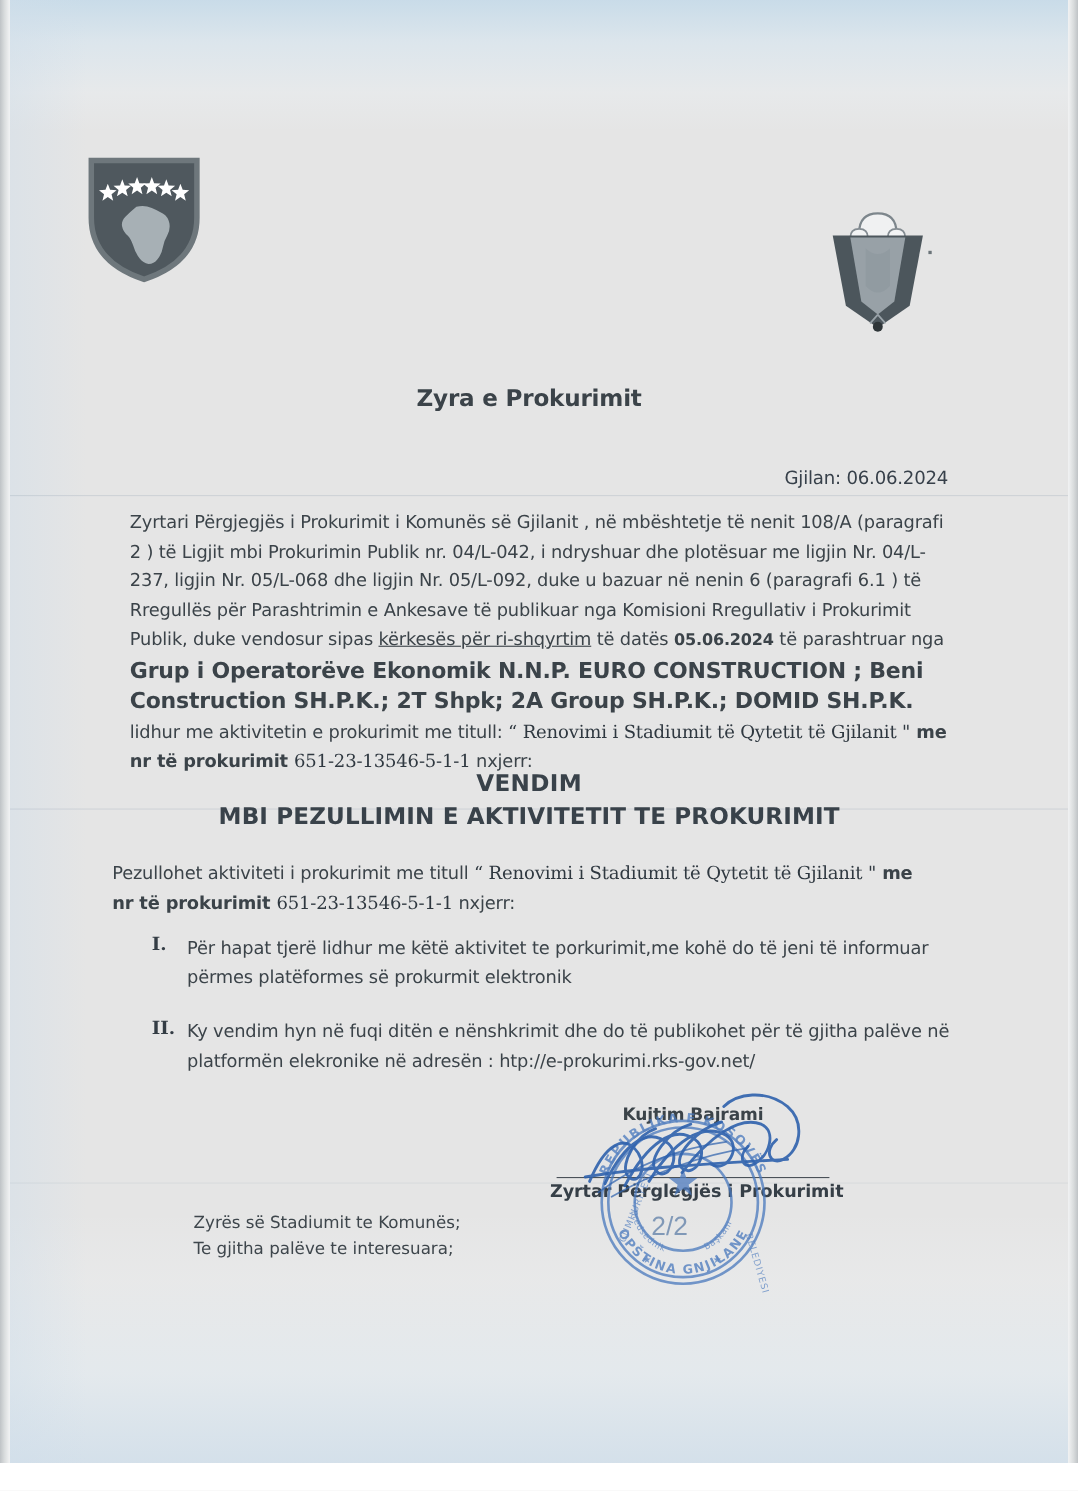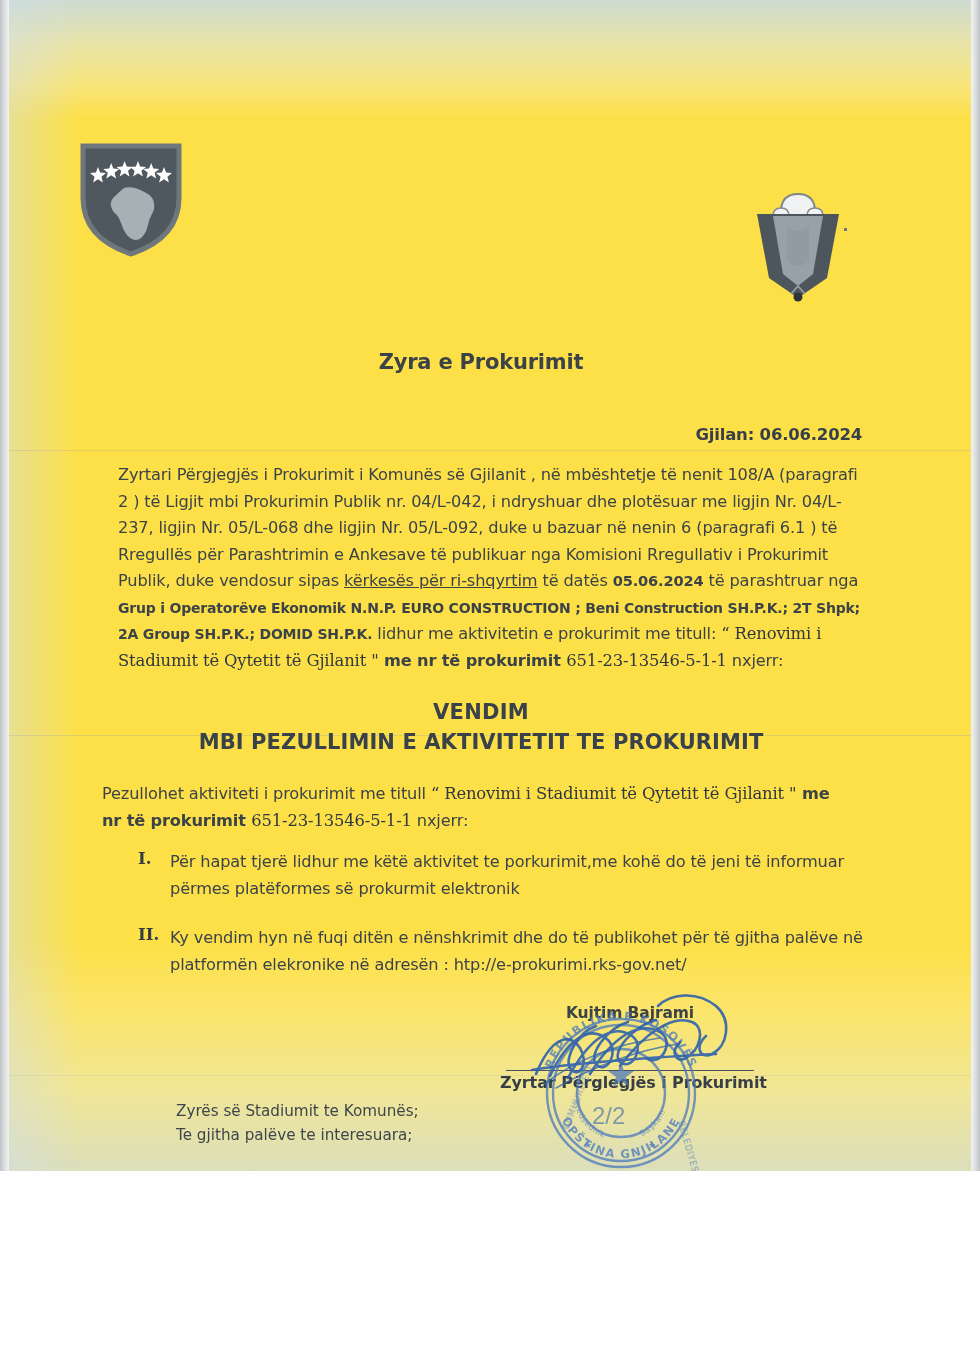--- a/index.html
+++ b/index.html
@@ -19,8 +19,8 @@
   #scan-page {
     position: relative;
     width: 980px;
-    height: 1171px;
-    background: #fde047;
+    height: 1330px;
+    background: #e5e5e5;
     overflow: hidden;
   }
   

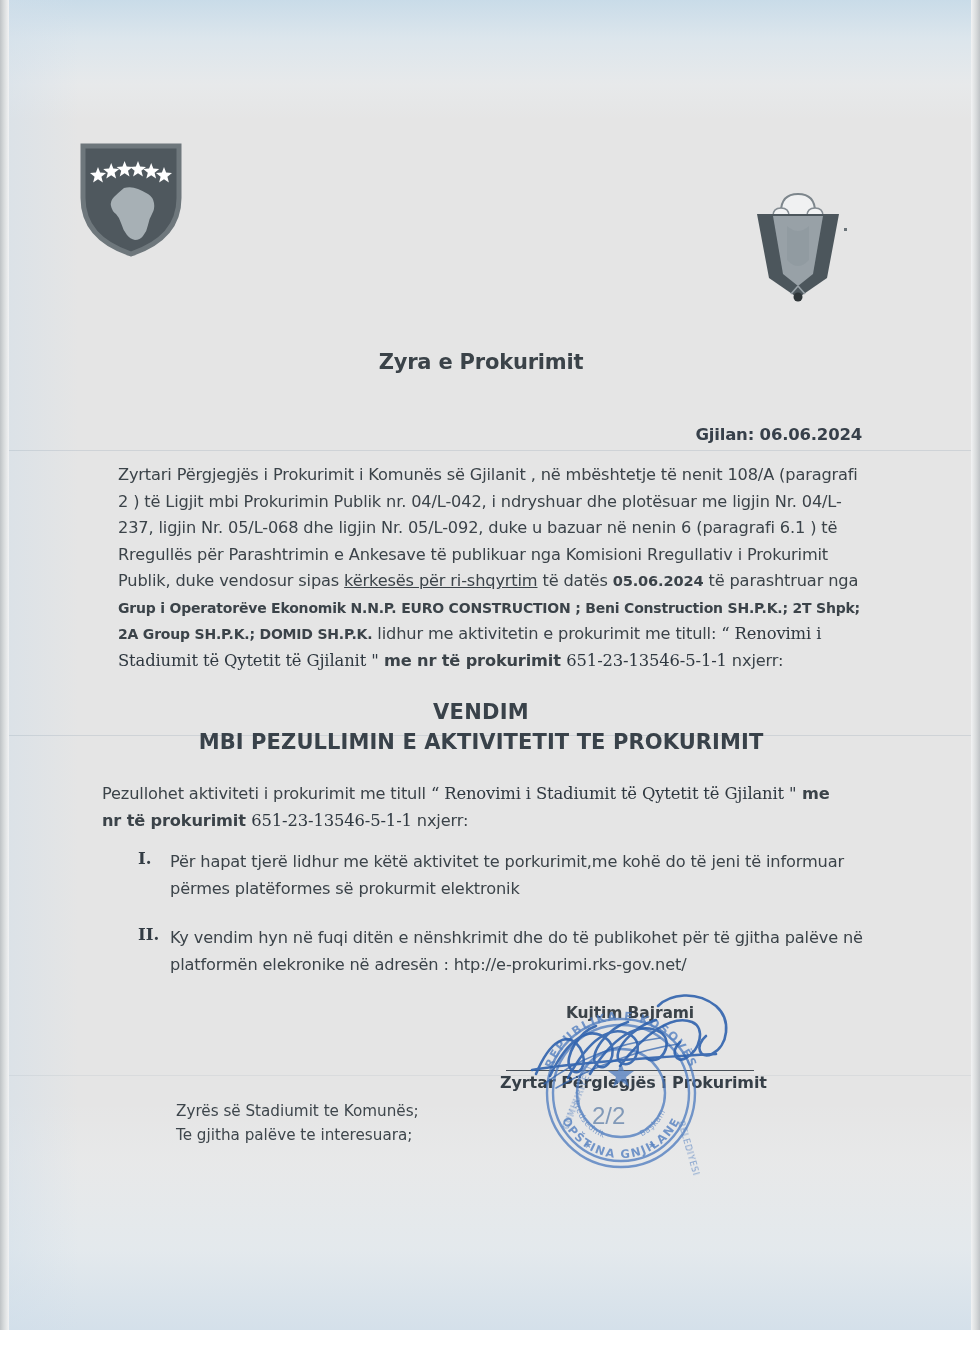--- a/index.html
+++ b/index.html
@@ -120,7 +120,7 @@
     right: 118px;
     top: 425px;
     font-size: 16.5px;
-    font-weight: bold;
+    font-weight: normal;
     color: #37404a;
     letter-spacing: -0.2px;
   }

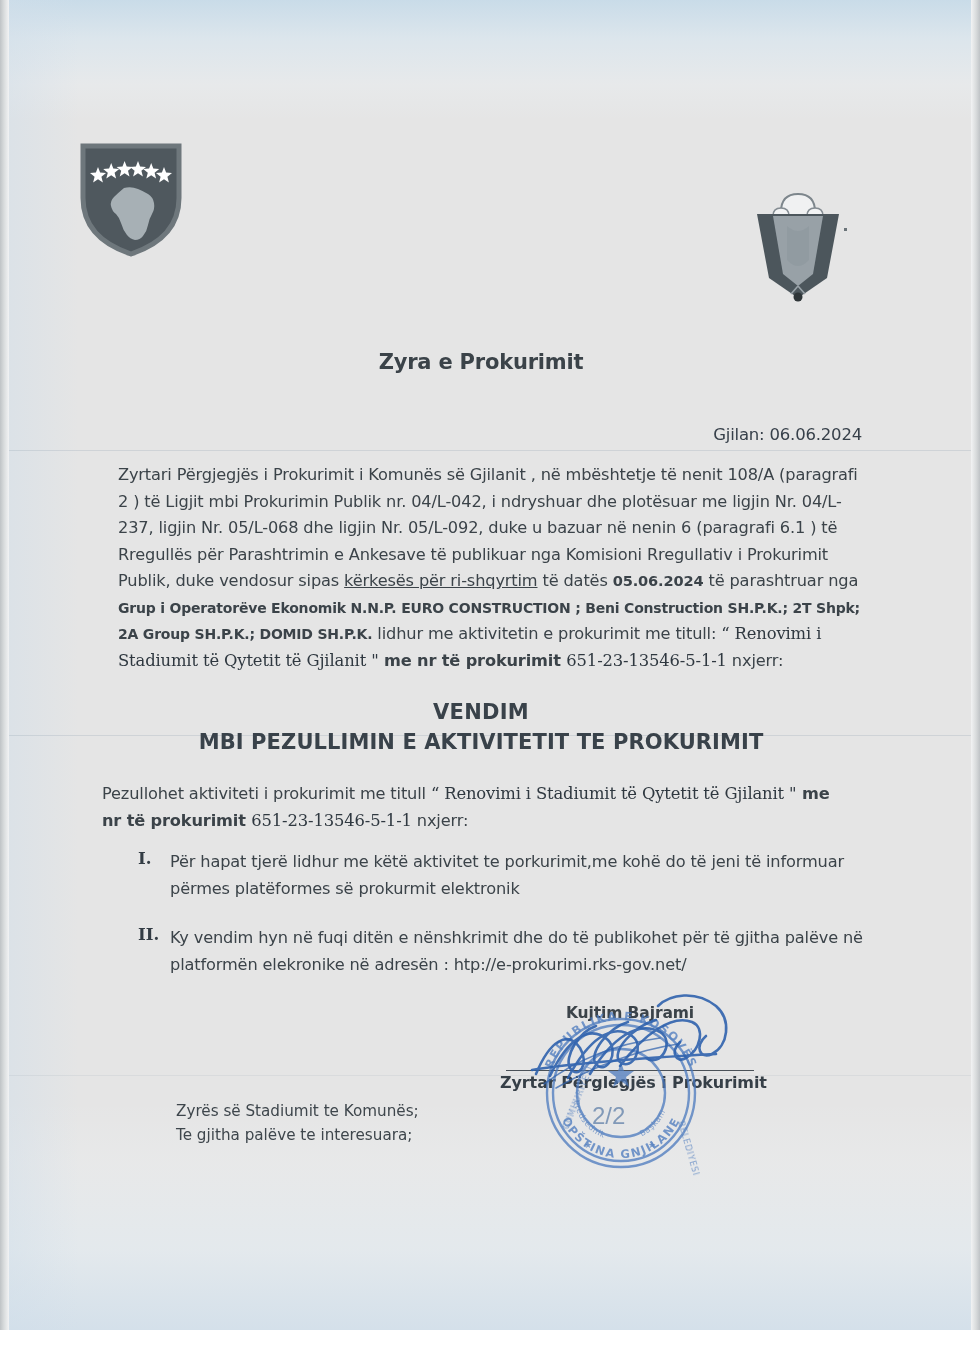--- a/index.html
+++ b/index.html
@@ -145,7 +145,7 @@
     font-size: 16.4px;
     color: #2f3840;
   }
-  .intro-para .cond  { font-size: 14px; font-weight: bold; letter-spacing: -0.2px; }
+  .intro-para .cond  { font-size: 20px; font-weight: bold; letter-spacing: -0.2px; }
 
   
   .vendim-wrap {

